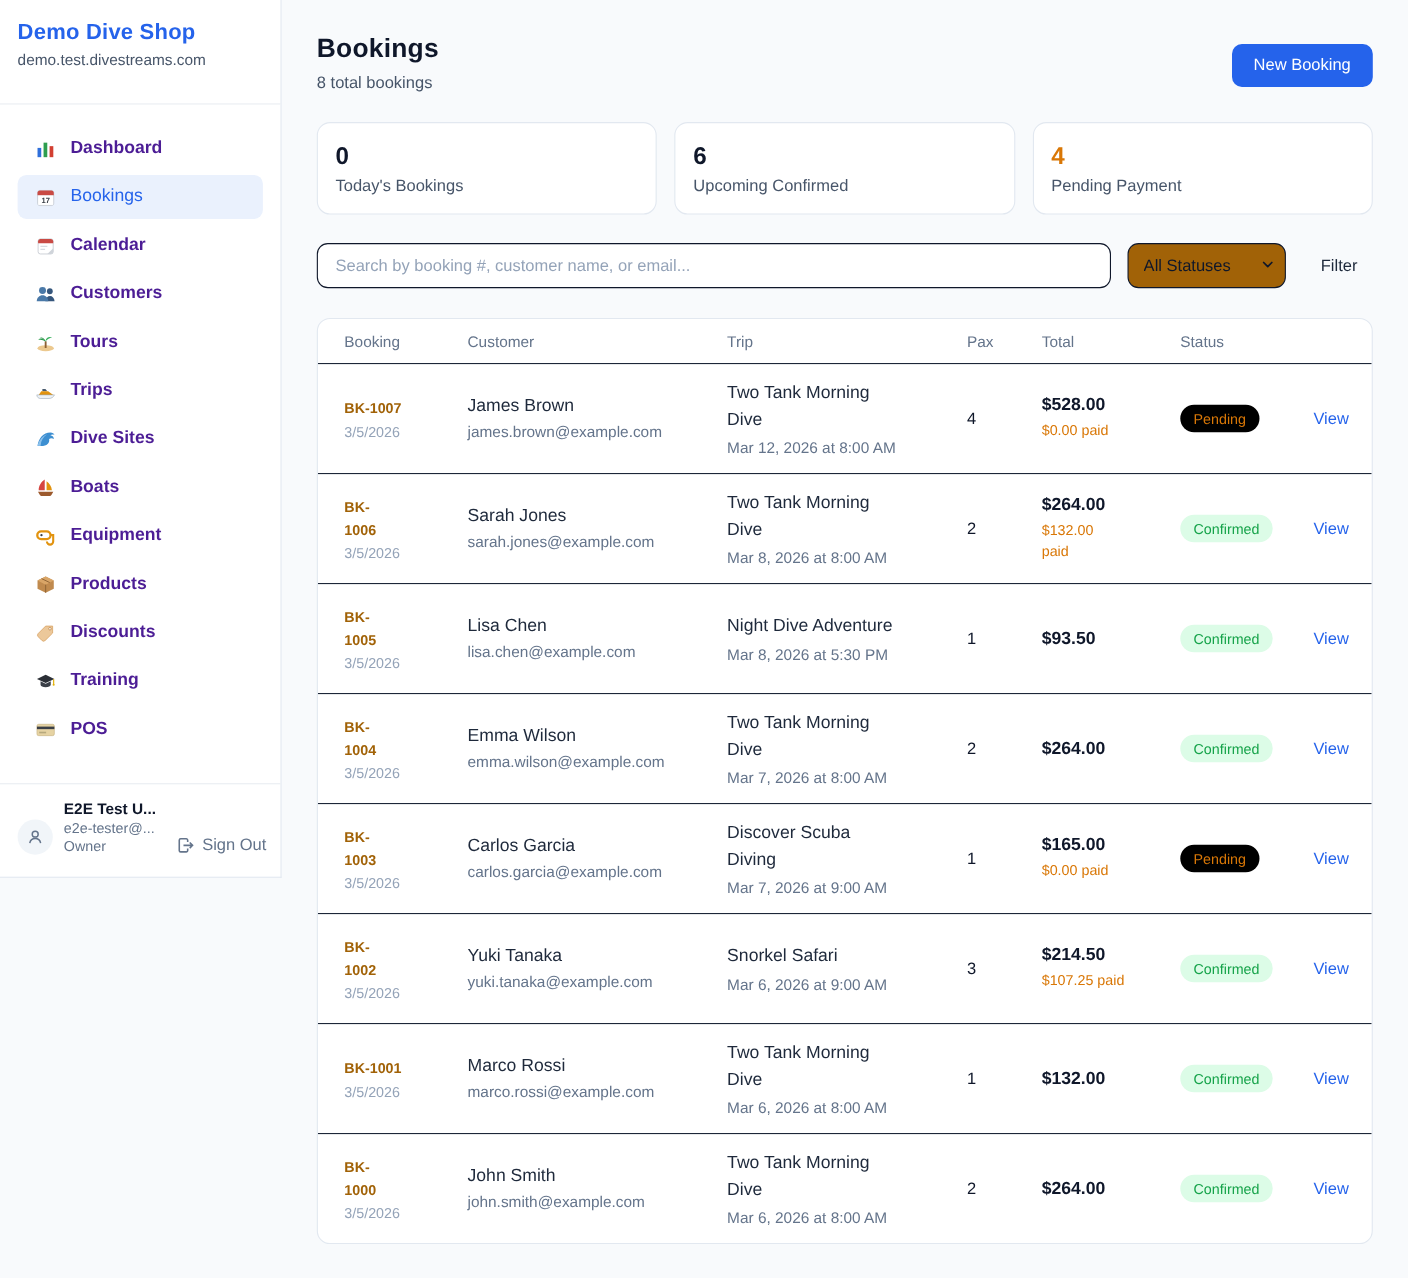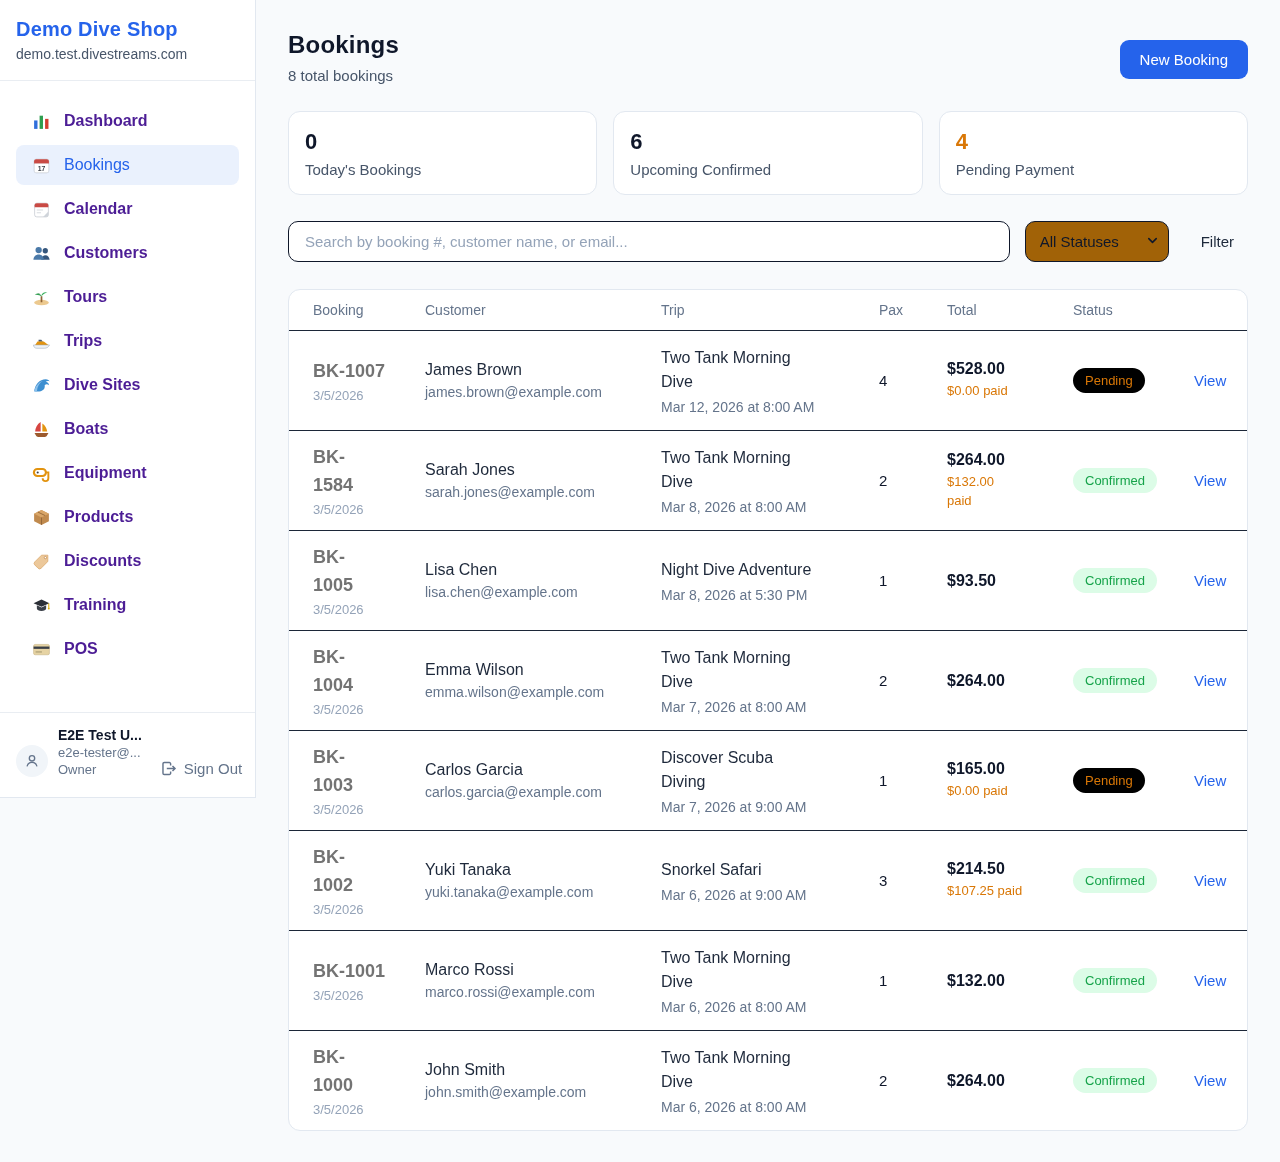--- a/index.html
+++ b/index.html
@@ -9,7 +9,7 @@
   
   .sidebar { position:absolute; left:0; top:0; width:256px; height:798px;
              background:#ffffff; border-right:1px solid #e2e8f0; border-bottom:1px solid #e2e8f0; }
-  .brand { padding:18px 16px 18px 16px; border-bottom:1px solid #e9edf2; }
+  .brand { padding:18px 16px 32px 16px; border-bottom:1px solid #e9edf2; }
   .brand-name { color:#2563eb; font-size:20px; font-weight:bold; letter-spacing:.2px; }
   .brand-domain { color:#475569; font-size:14px; margin-top:5px; }
   .nav { padding:20px 16px 10px 16px; }

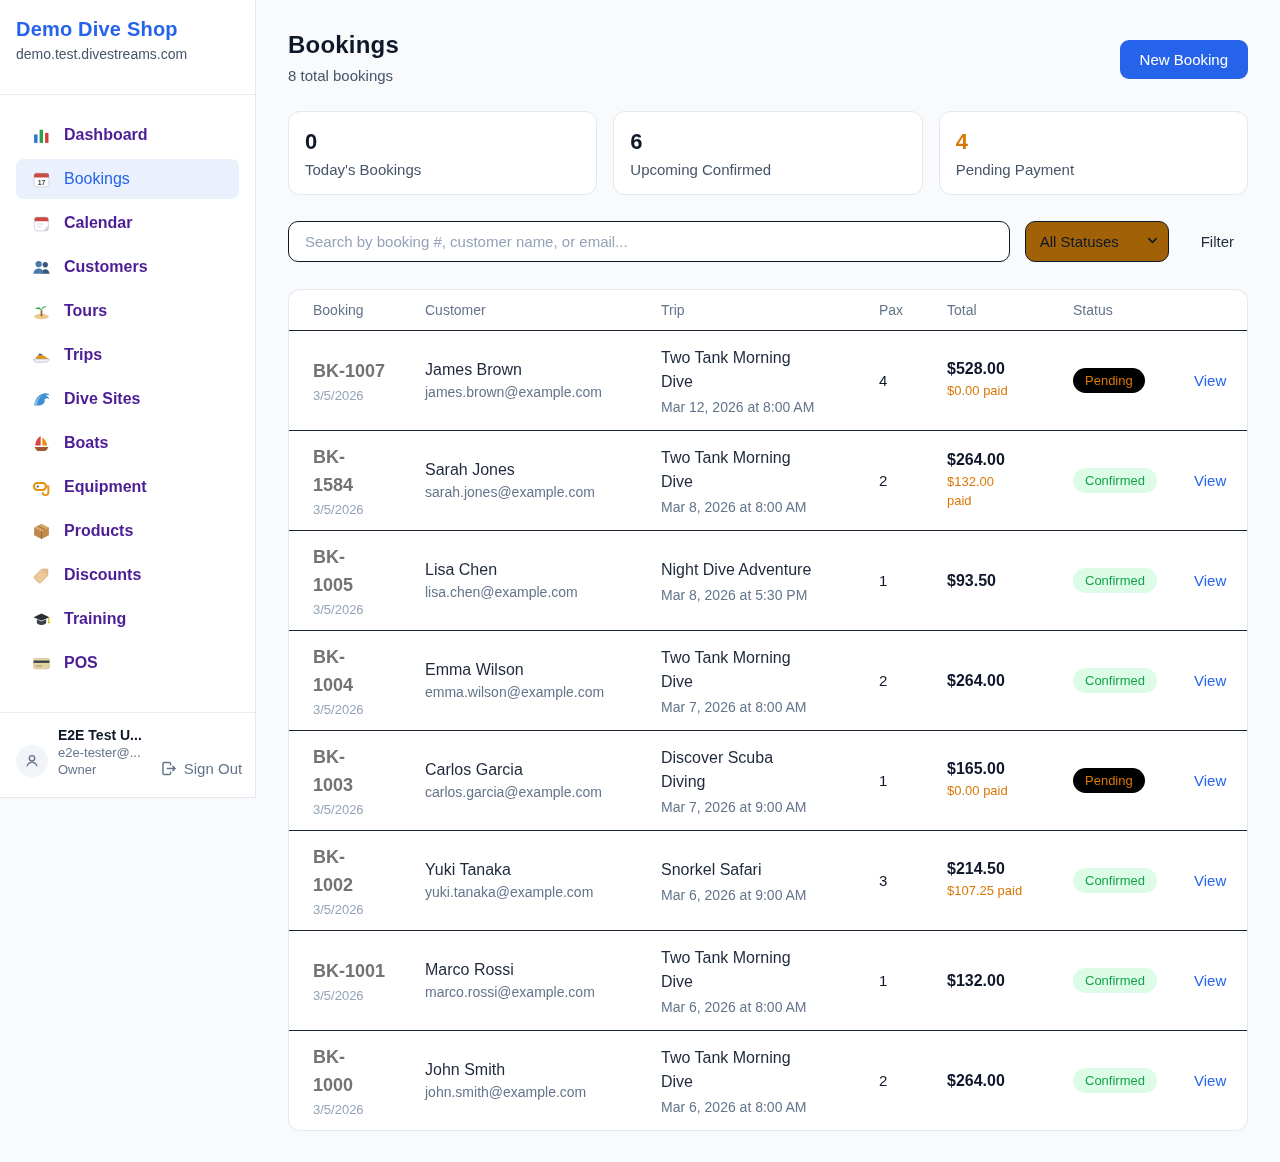--- a/index.html
+++ b/index.html
@@ -62,7 +62,7 @@
   .thead { height:40px; align-items:center; }
   .th { font-size:14px; color:#64748b; font-weight:500; }
   .trow { min-height:100px; align-items:center; border-top:1px solid #1c2738; padding-top:12px; padding-bottom:12px; }
-  .bk-id { display:block; color:#737373; font-size:18px; font-weight:bold; line-height:1.55; cursor:pointer; }
+  .bk-id { display:block; color:#a16207; font-size:13px; font-weight:bold; line-height:1.55; cursor:pointer; }
   .id-wrap { max-width:40px; }
   .bk-date { font-size:13px; color:#94a3b8; margin-top:3px; }
   .cust-name { font-size:16px; color:#1e293b; }

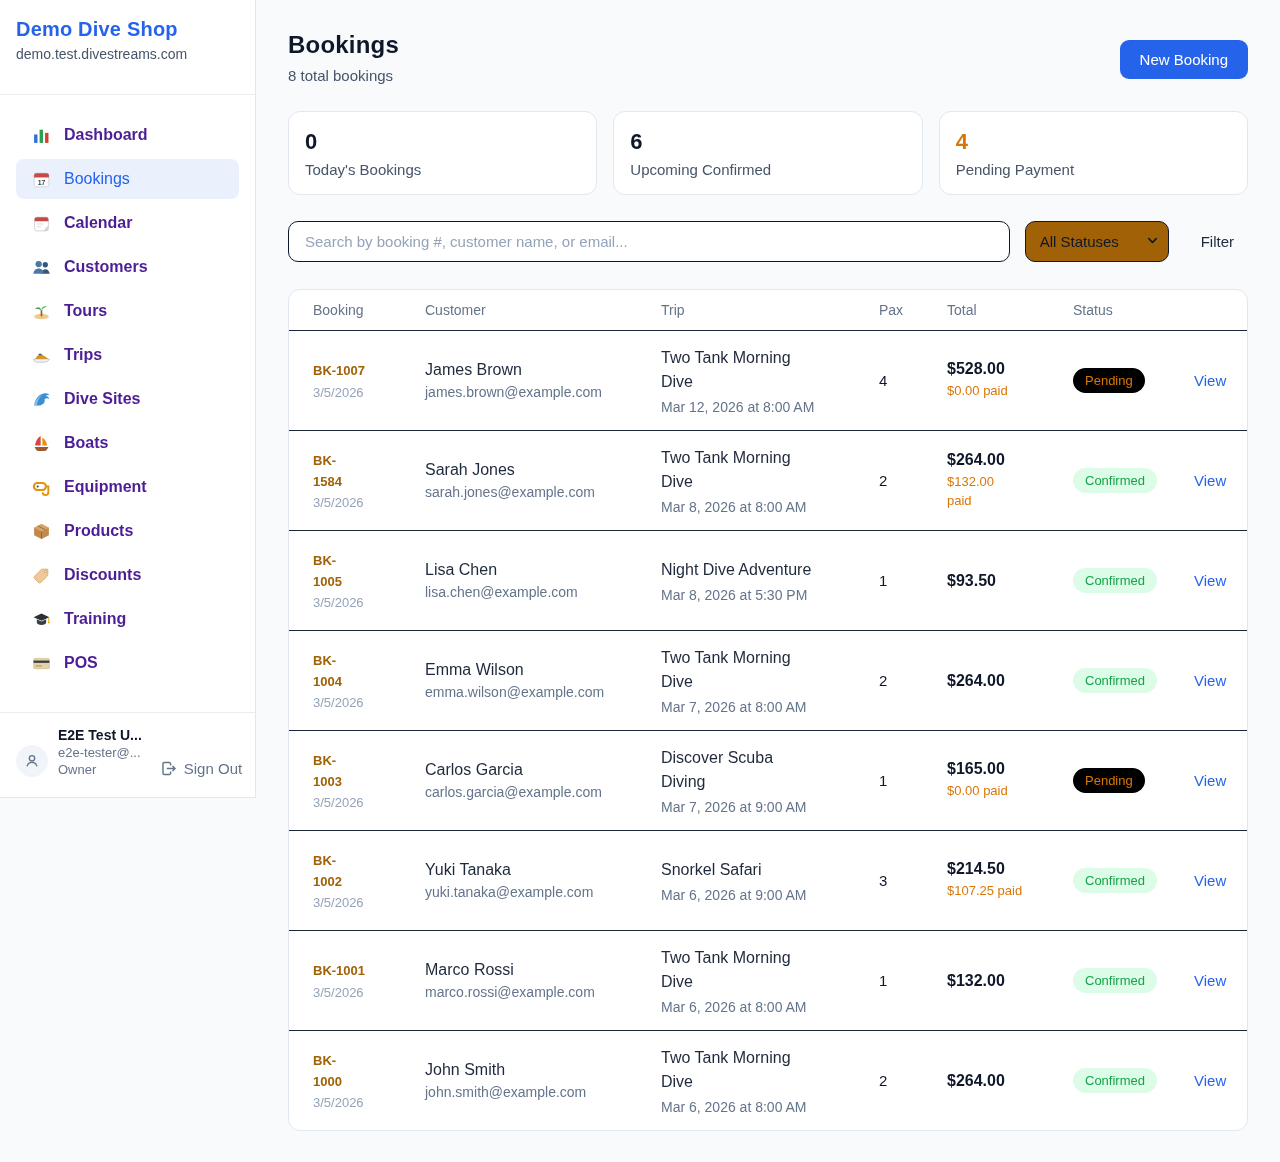--- a/index.html
+++ b/index.html
@@ -295,7 +295,7 @@
 
     <div class="tgrid trow trip-narrow">
       <div>
-          <span class="bk-id id-wrap">BK-1584</span>
+          <span class="bk-id id-wrap">BK-1006</span>
            <div class="bk-date">3/5/2026</div>
         </div>
       <div>

